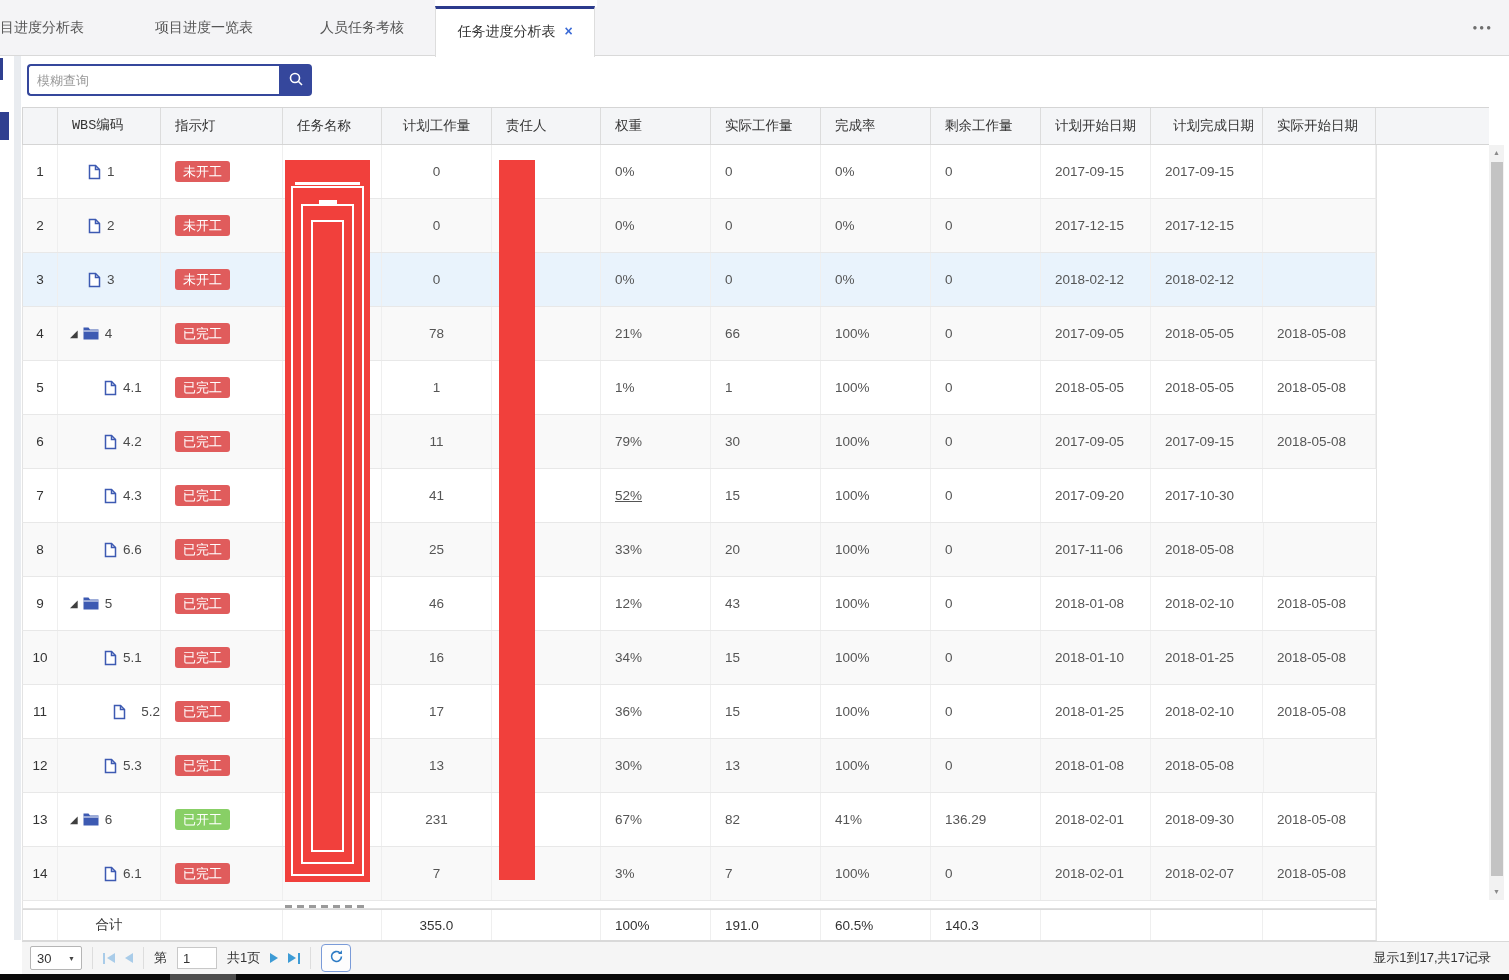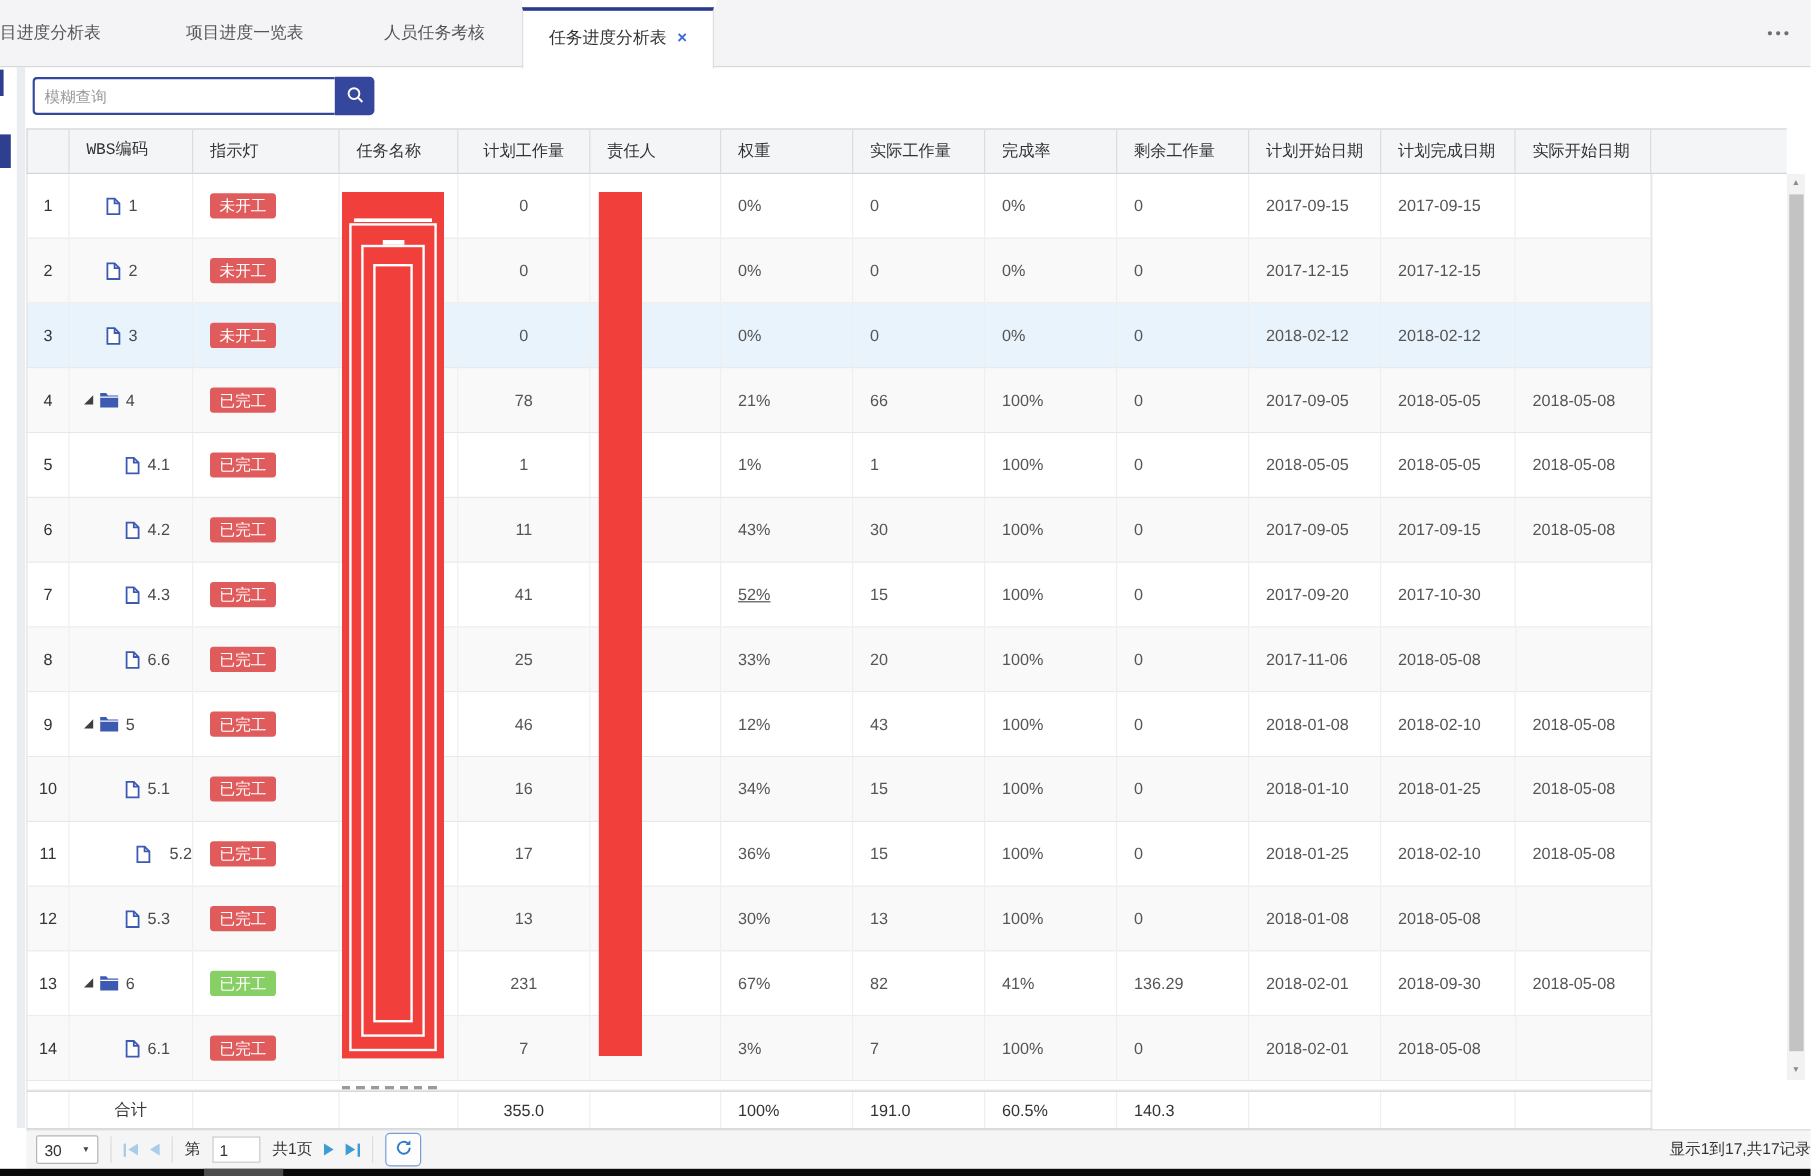--- a/index.html
+++ b/index.html
@@ -145,7 +145,7 @@
         <div class="hcell" style="width: 110px;">完成率</div>
         <div class="hcell" style="width: 110px;">剩余工作量</div>
         <div class="hcell" style="width: 110px;">计划开始日期</div>
-        <div class="hcell" style="width: 112px;">计划完成日期</div>
+        <div class="hcell" style="width: 112px; text-align: center;">计划完成日期</div>
         <div class="hcell" style="width: 113px;">实际开始日期</div>
         <div class="hcell hfill"></div>
       </div>

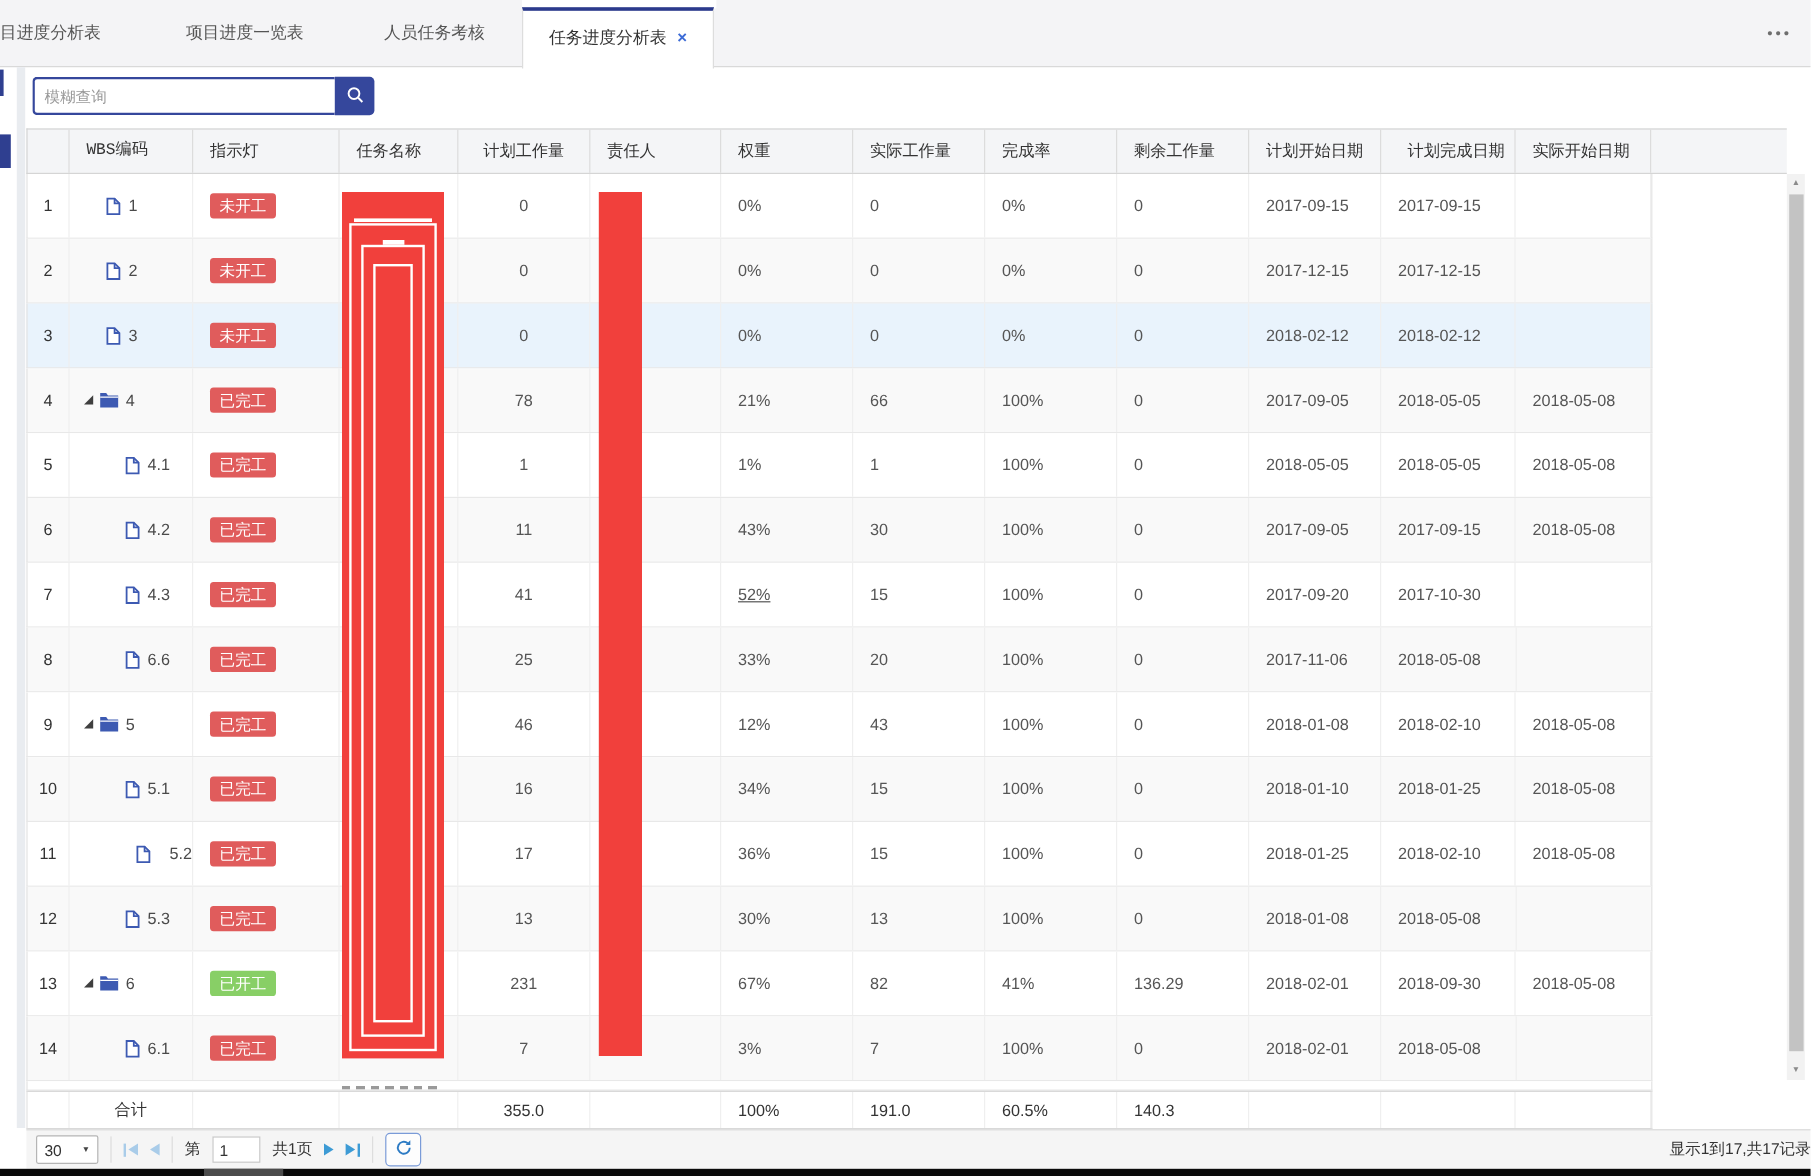--- a/index.html
+++ b/index.html
@@ -298,7 +298,7 @@
           <div class="gcell" style="width: 99px;"></div>
           <div class="gcell c" style="width: 110px;">11</div>
           <div class="gcell" style="width: 109px;"></div>
-          <div class="gcell" style="width: 110px;">43%</div>
+          <div class="gcell" style="width: 110px;">79%</div>
           <div class="gcell" style="width: 110px;">30</div>
           <div class="gcell" style="width: 110px;">100%</div>
           <div class="gcell" style="width: 110px;">0</div>

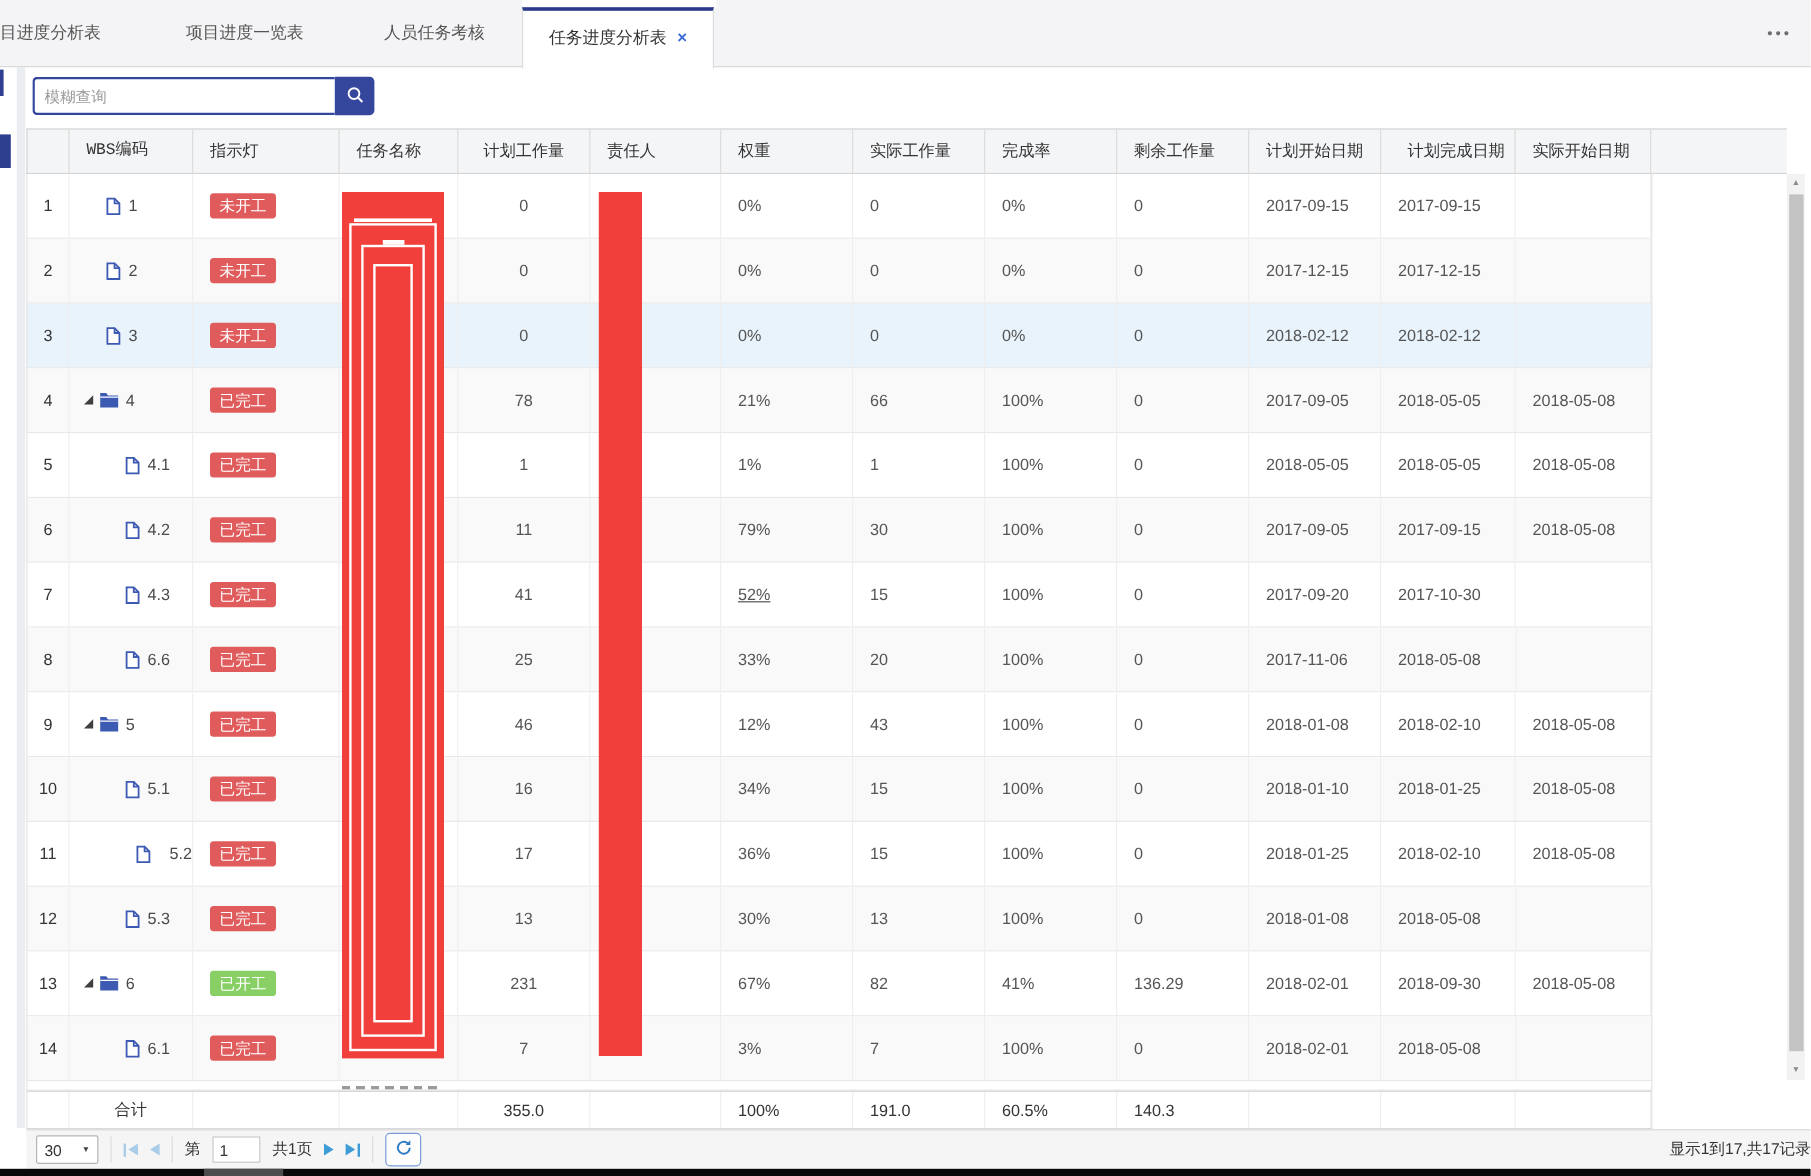--- a/index.html
+++ b/index.html
@@ -508,6 +508,7 @@
           <div class="gcell" style="width: 110px;">100%</div>
           <div class="gcell" style="width: 110px;">0</div>
           <div class="gcell" style="width: 110px;">2018-02-01</div>
+          <div class="gcell" style="width: 112px;">2018-02-07</div>
           <div class="gcell" style="width: 113px;">2018-05-08</div>
         </div>
       </div>

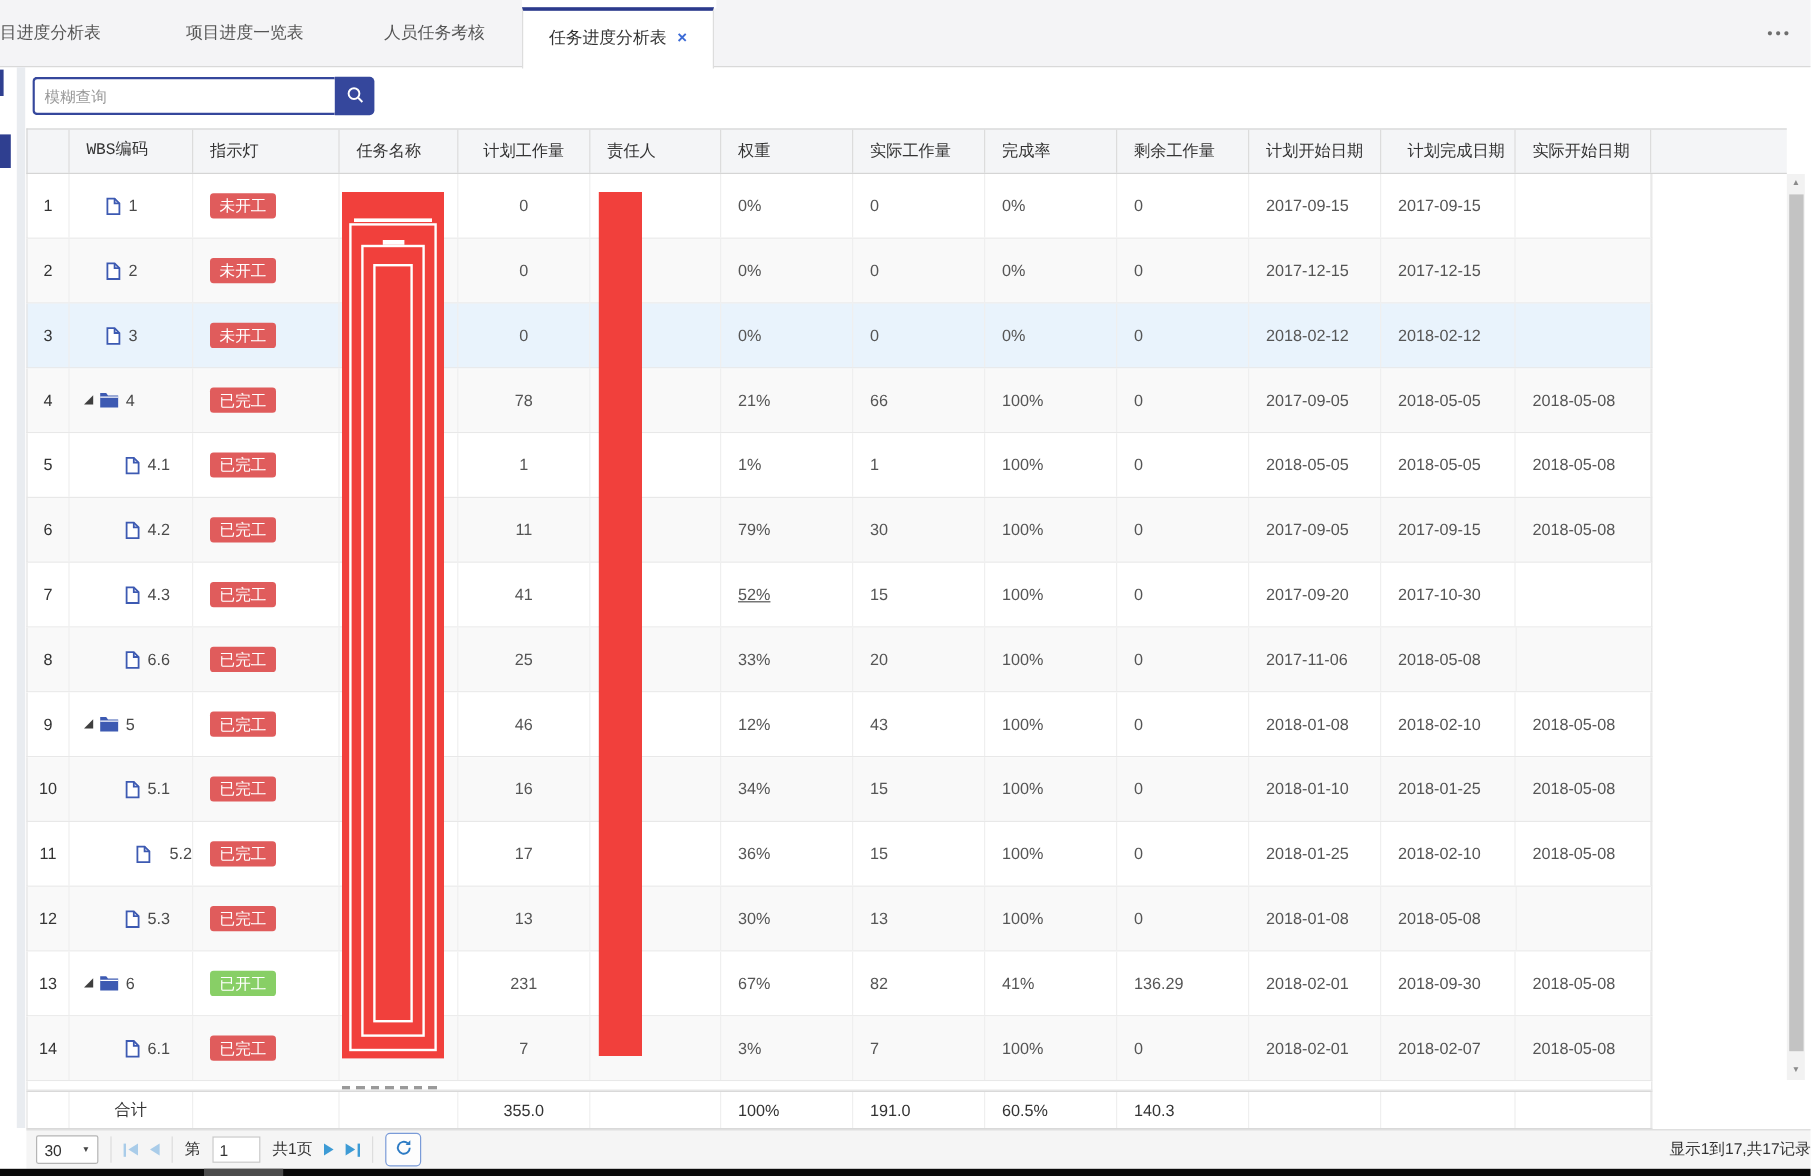--- a/index.html
+++ b/index.html
@@ -96,7 +96,7 @@
        padding:0 5px;box-sizing:border-box;font-family:inherit;color:#333;outline:none;}
   #refresh-btn{width:28px;height:26px;border:1px solid #7a9bd8;border-radius:4px;background:#fdfdfd;
        display:flex;align-items:center;justify-content:center;cursor:pointer;}
-  #records-info{margin-left:auto;margin-right:0;color:#333;}
+  #records-info{margin-left:auto;margin-right:18px;color:#333;}
 
   
   #bottombar{position:absolute;left:0;bottom:0;width:1509px;height:6px;background:#0a0a0a;}

